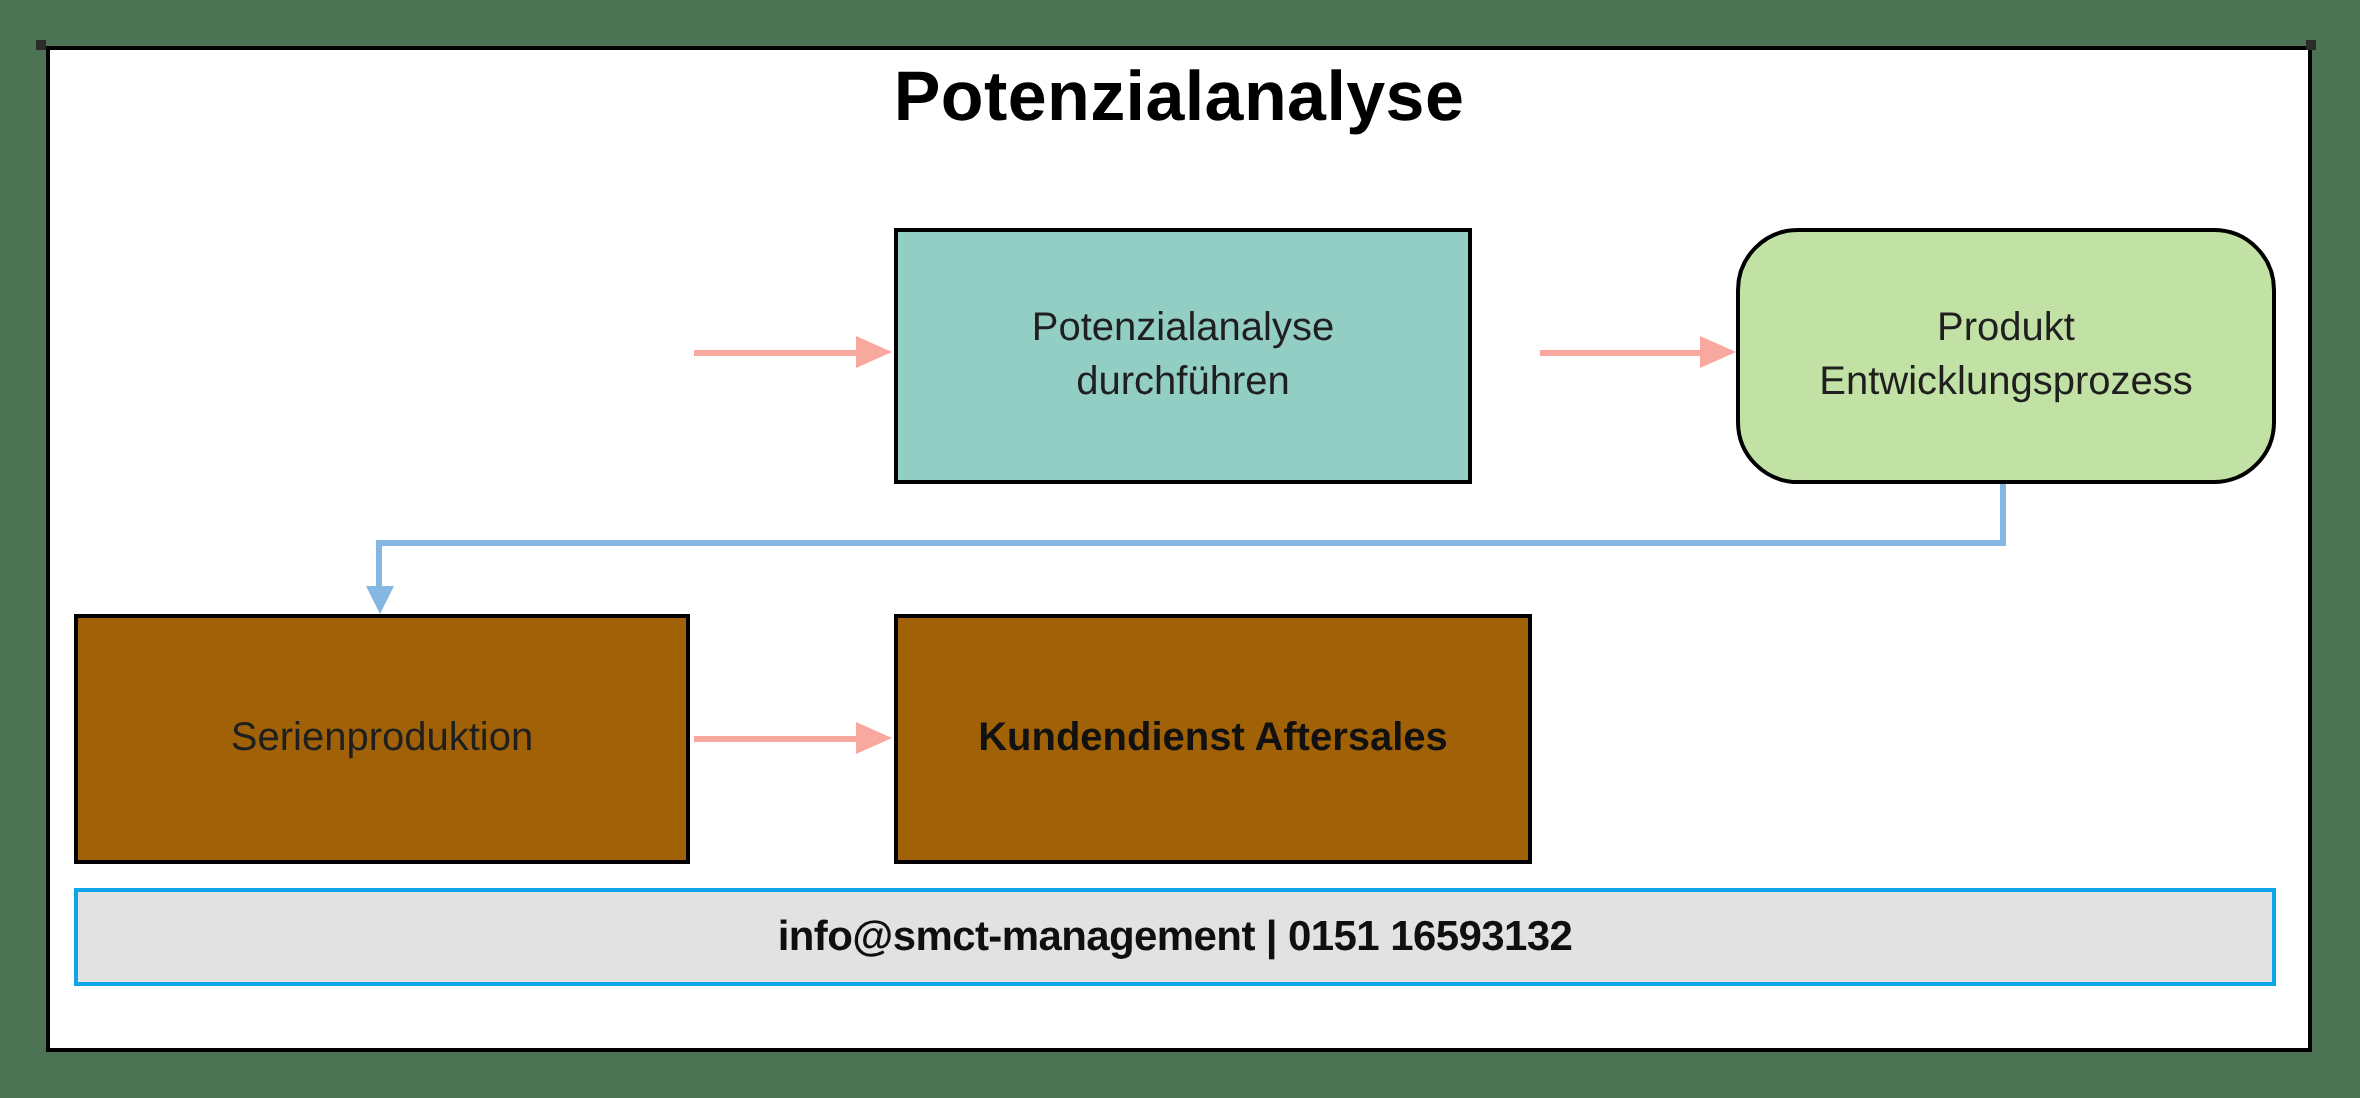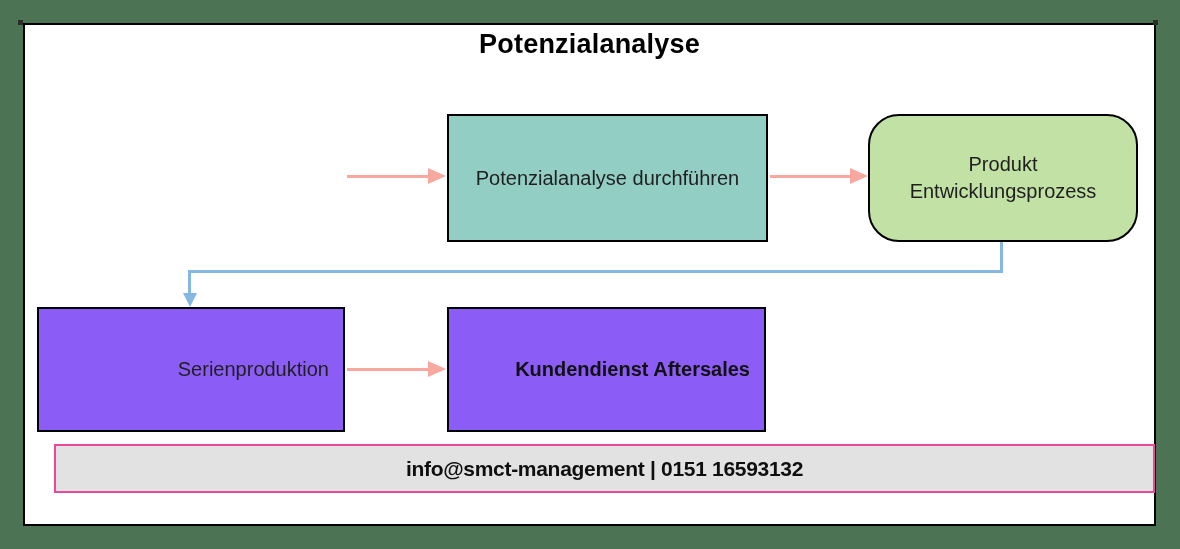--- a/index.html
+++ b/index.html
@@ -32,7 +32,7 @@
     left: 0; top: 4px;
     width: 100%;
     text-align: center;
-    font-size: 27px;
+    font-size: 35px;
     font-weight: bold;
     color: #000000;
     letter-spacing: 0.2px;

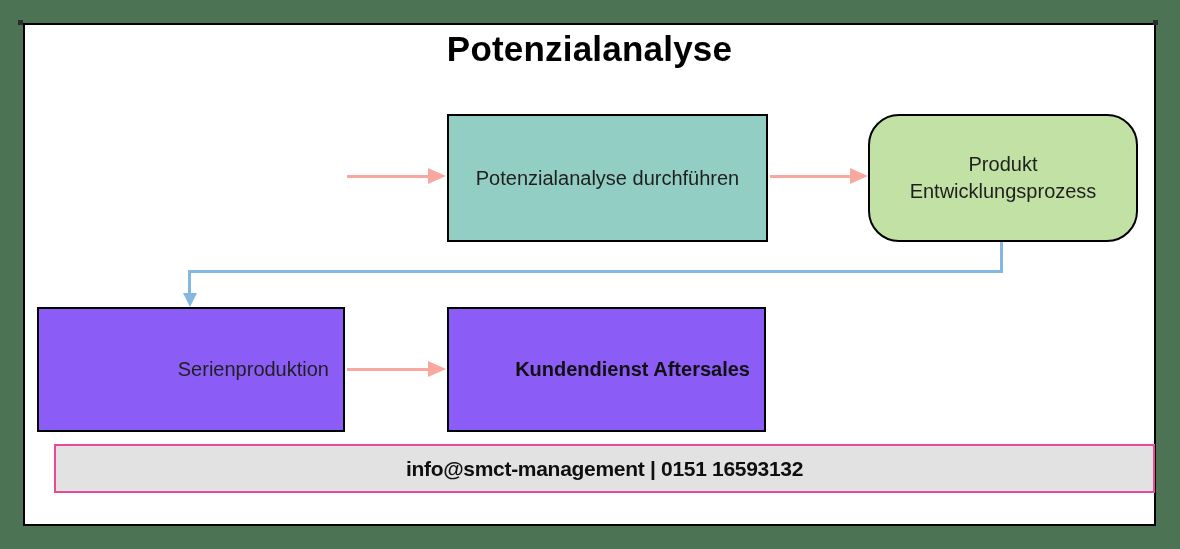--- a/index.html
+++ b/index.html
@@ -55,7 +55,7 @@
   .fill-blue  { background: #8b5cf6; justify-content: flex-end; }
 
   .node-a { left: 12px;  top: 89px;  width: 308px; height: 128px; }
-  .node-b { left: 422px; top: 89px;  width: 321px; height: 128px; }
+  .node-b { left: 422px; top: 89px;  width: 289px; height: 128px; }
   .node-c { left: 843px; top: 89px;  width: 270px; height: 128px; padding: 0 30px; }
   .node-d { left: 12px;  top: 282px; width: 308px; height: 125px; }
   .node-e { left: 422px; top: 282px; width: 319px; height: 125px; }

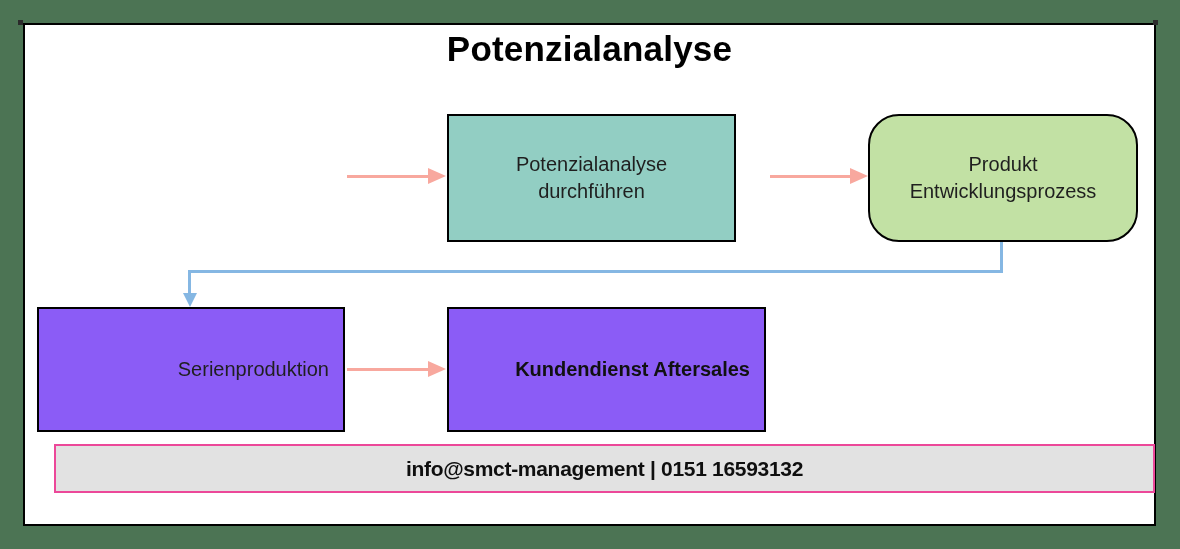--- a/index.html
+++ b/index.html
@@ -52,7 +52,7 @@
   }
   .fill-teal  { background: #92CEC3; }
   .fill-green { background: #C2E1A4; border-radius: 31px; }
-  .fill-blue  { background: #8b5cf6; justify-content: flex-end; }
+  .fill-blue  { background: #a16207; }
 
   .node-a { left: 12px;  top: 89px;  width: 308px; height: 128px; }
   .node-b { left: 422px; top: 89px;  width: 289px; height: 128px; }

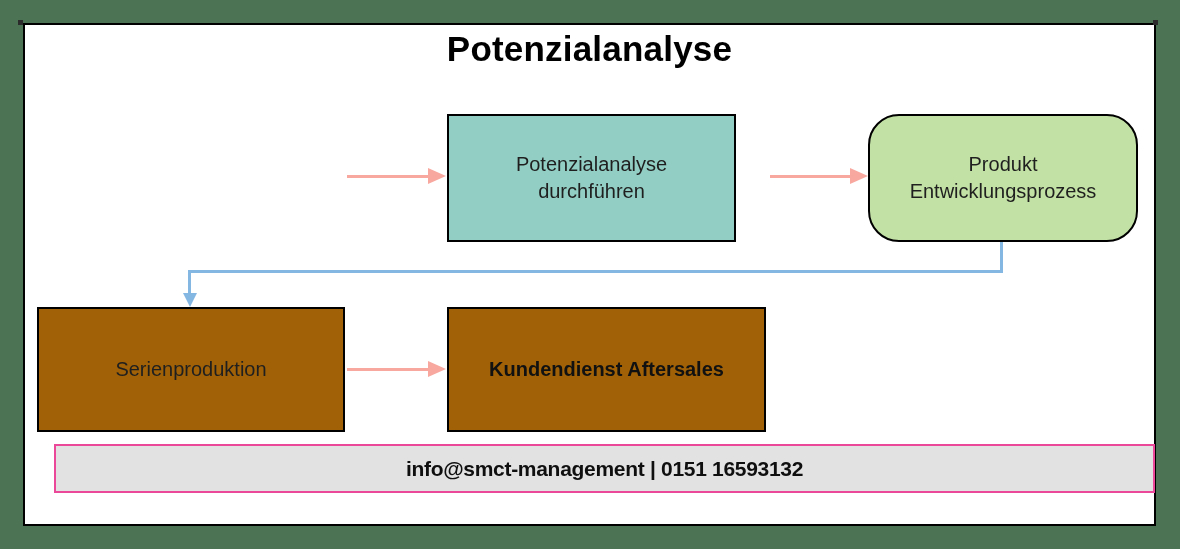--- a/index.html
+++ b/index.html
@@ -103,11 +103,10 @@
     left: 12px; top: 419px;
     width: 1101px; height: 49px;
     background: #E2E2E2;
-    border: 2px solid #ec4899;
+    border: 2px solid #0ea5e9;
     display: flex;
     align-items: center;
     justify-content: center;
-    margin-left: 17px;
   }
   .footer-text {
     font-size: 21px;

